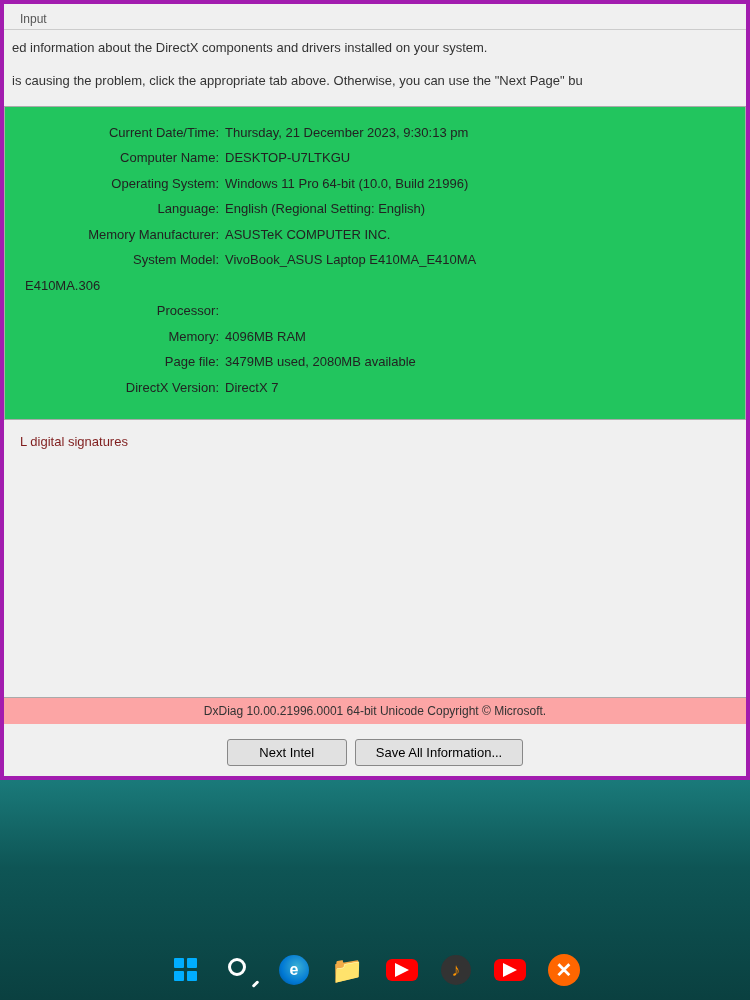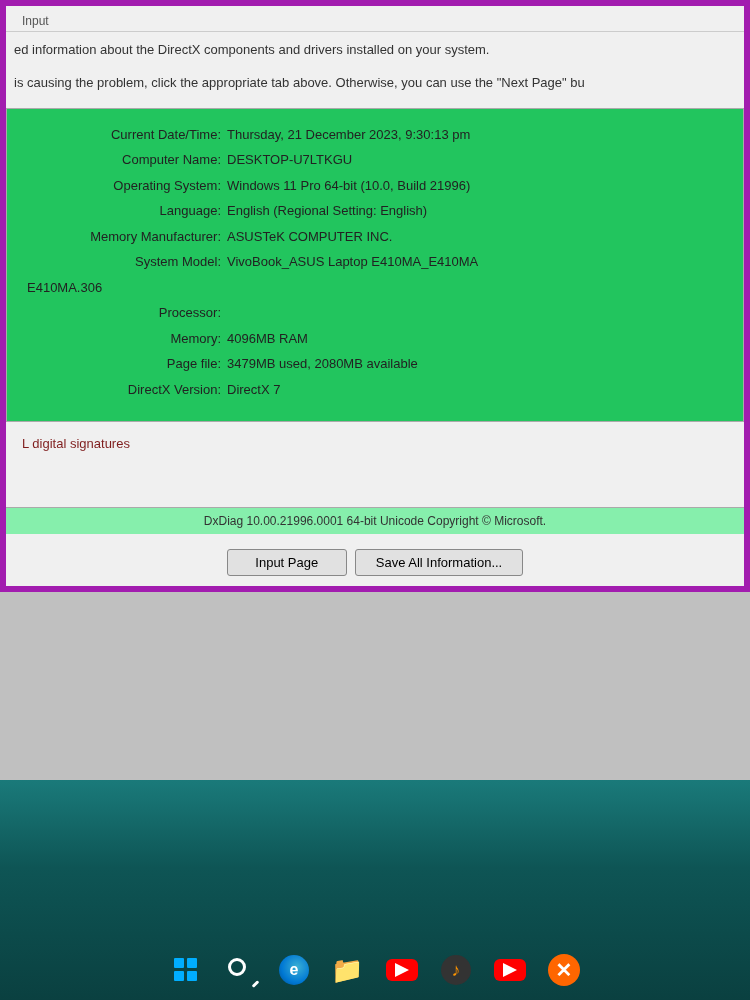--- a/index.html
+++ b/index.html
@@ -14,9 +14,9 @@
     
     .dxdiag-window {
       width: 750px;
-      height: 592px;
+      height: 780px;
       background: #f0f0f0;
-      border: 6px solid #a21caf;
+      border: 4px solid #a21caf;
       position: relative;
       overflow: hidden;
     }

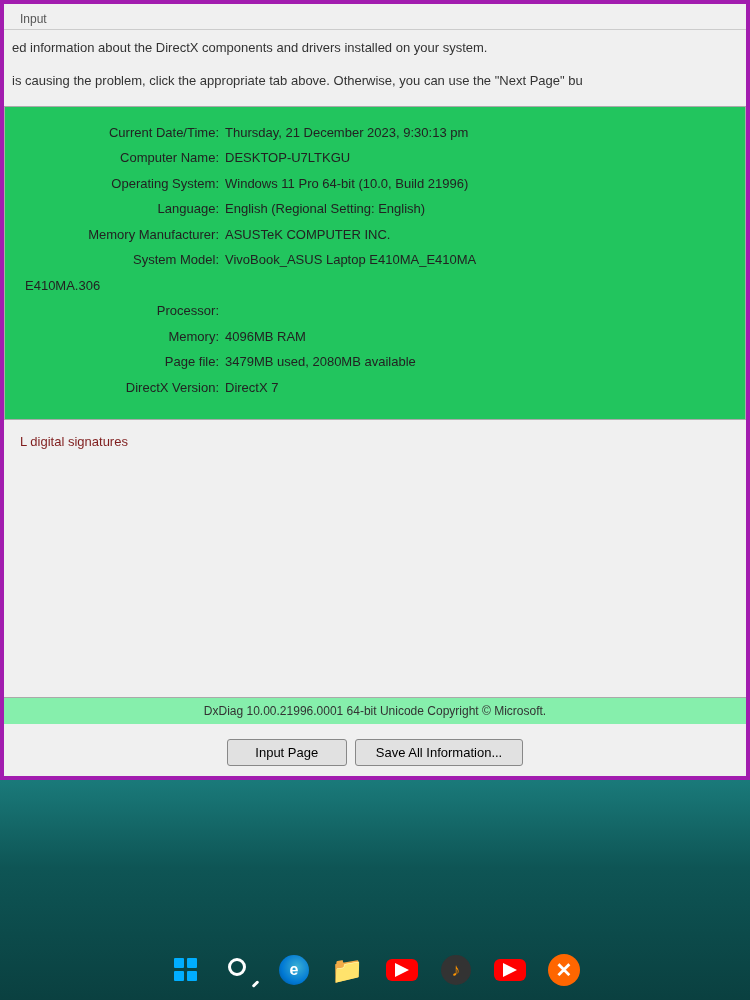--- a/index.html
+++ b/index.html
@@ -62,7 +62,7 @@
 
     
     .copyright-bar {
-      background: #86efac;
+      background: #fca5a5;
       border-top: 1px solid #aaa;
       padding: 6px 16px;
       font-size: 12px;

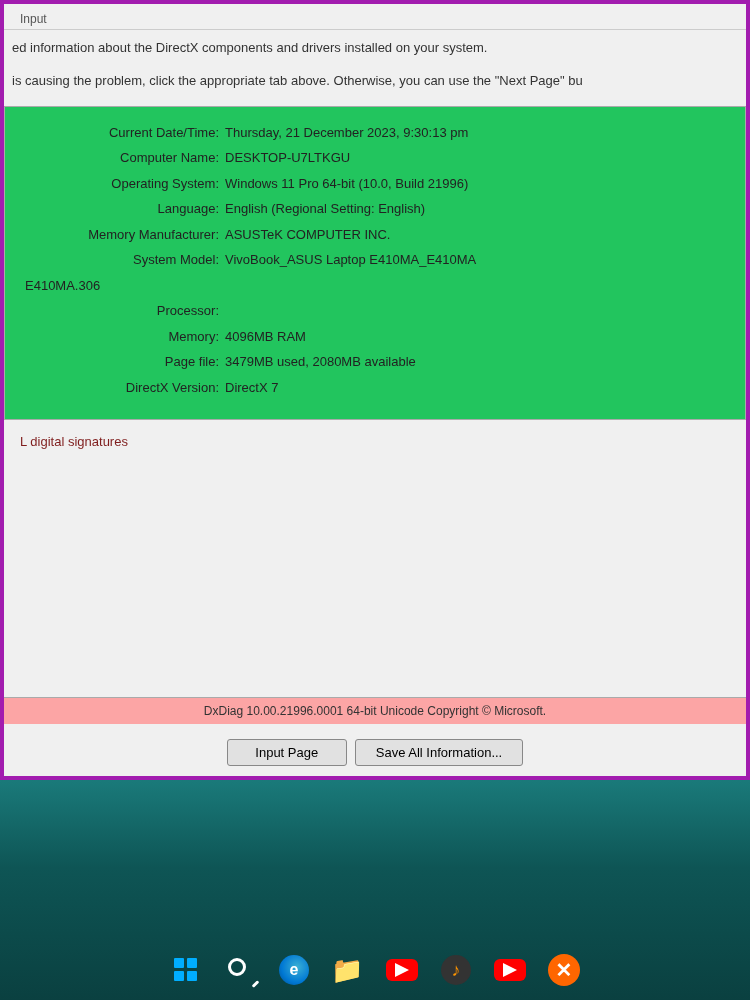--- a/index.html
+++ b/index.html
@@ -301,7 +301,7 @@
   </div>
 
   <div class="button-row">
-    <button class="btn">Input Page</button>
+    <button class="btn">Next Intel</button>
     <button class="btn">Save All Information...</button>
   </div>
 </div>

